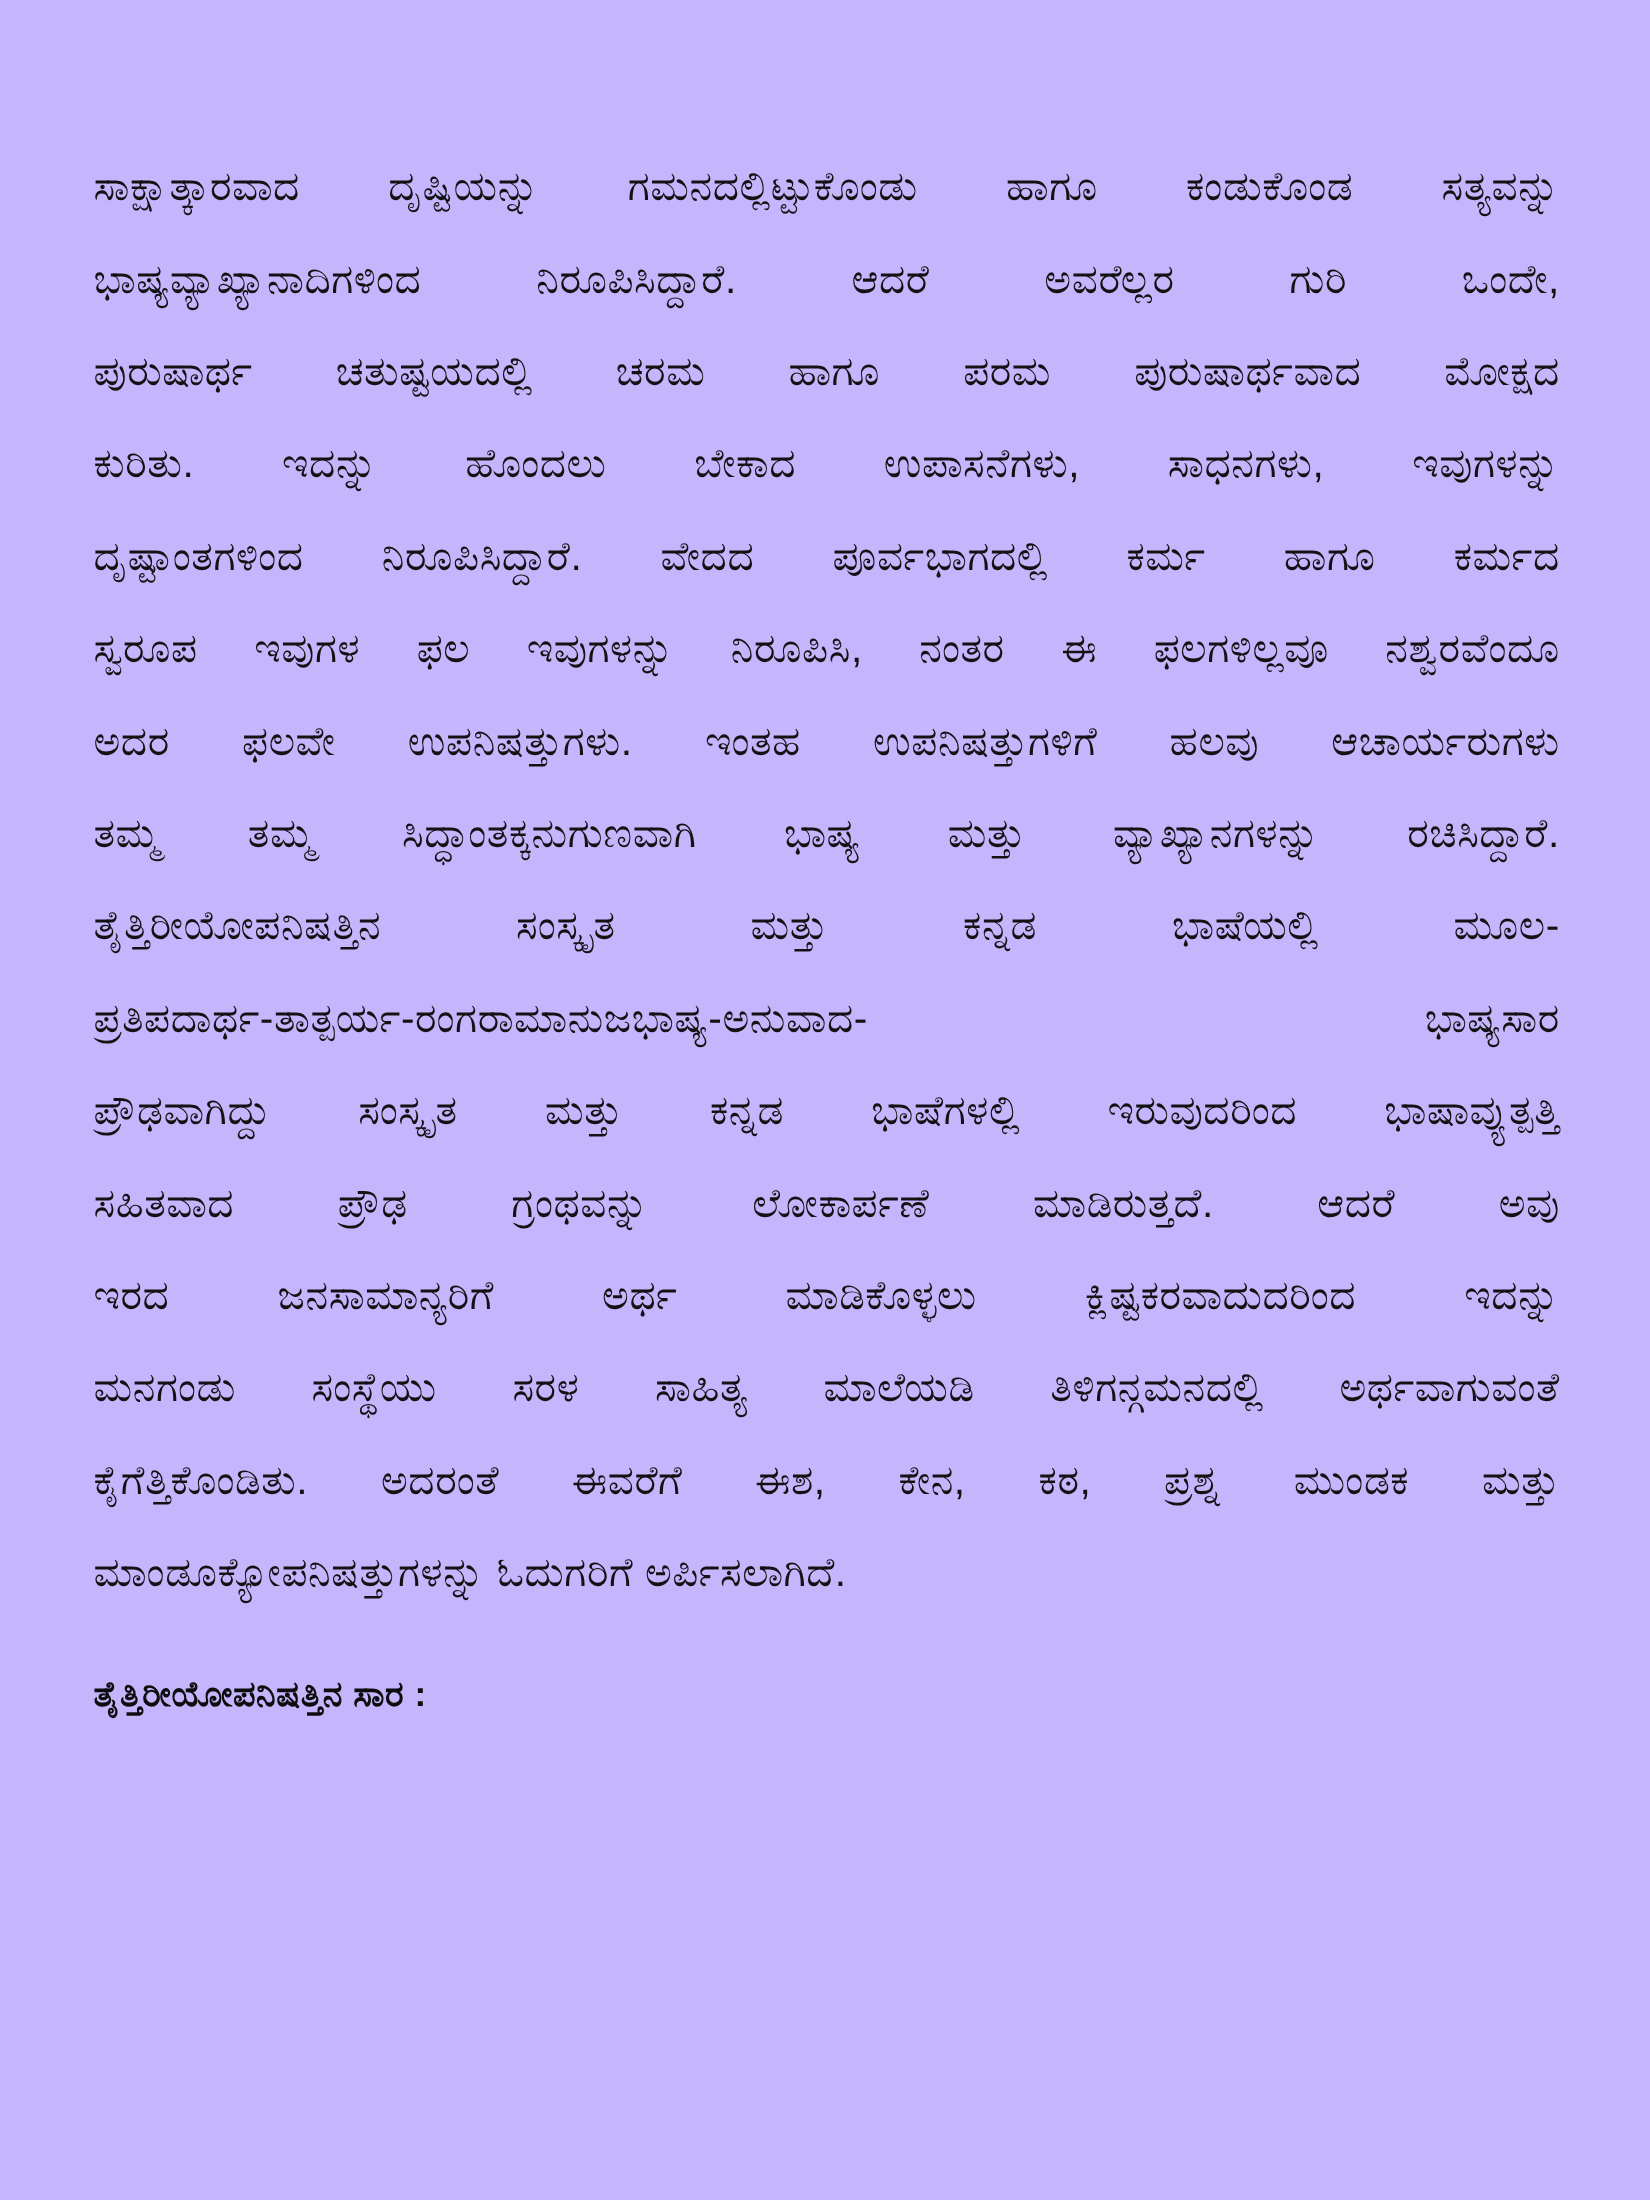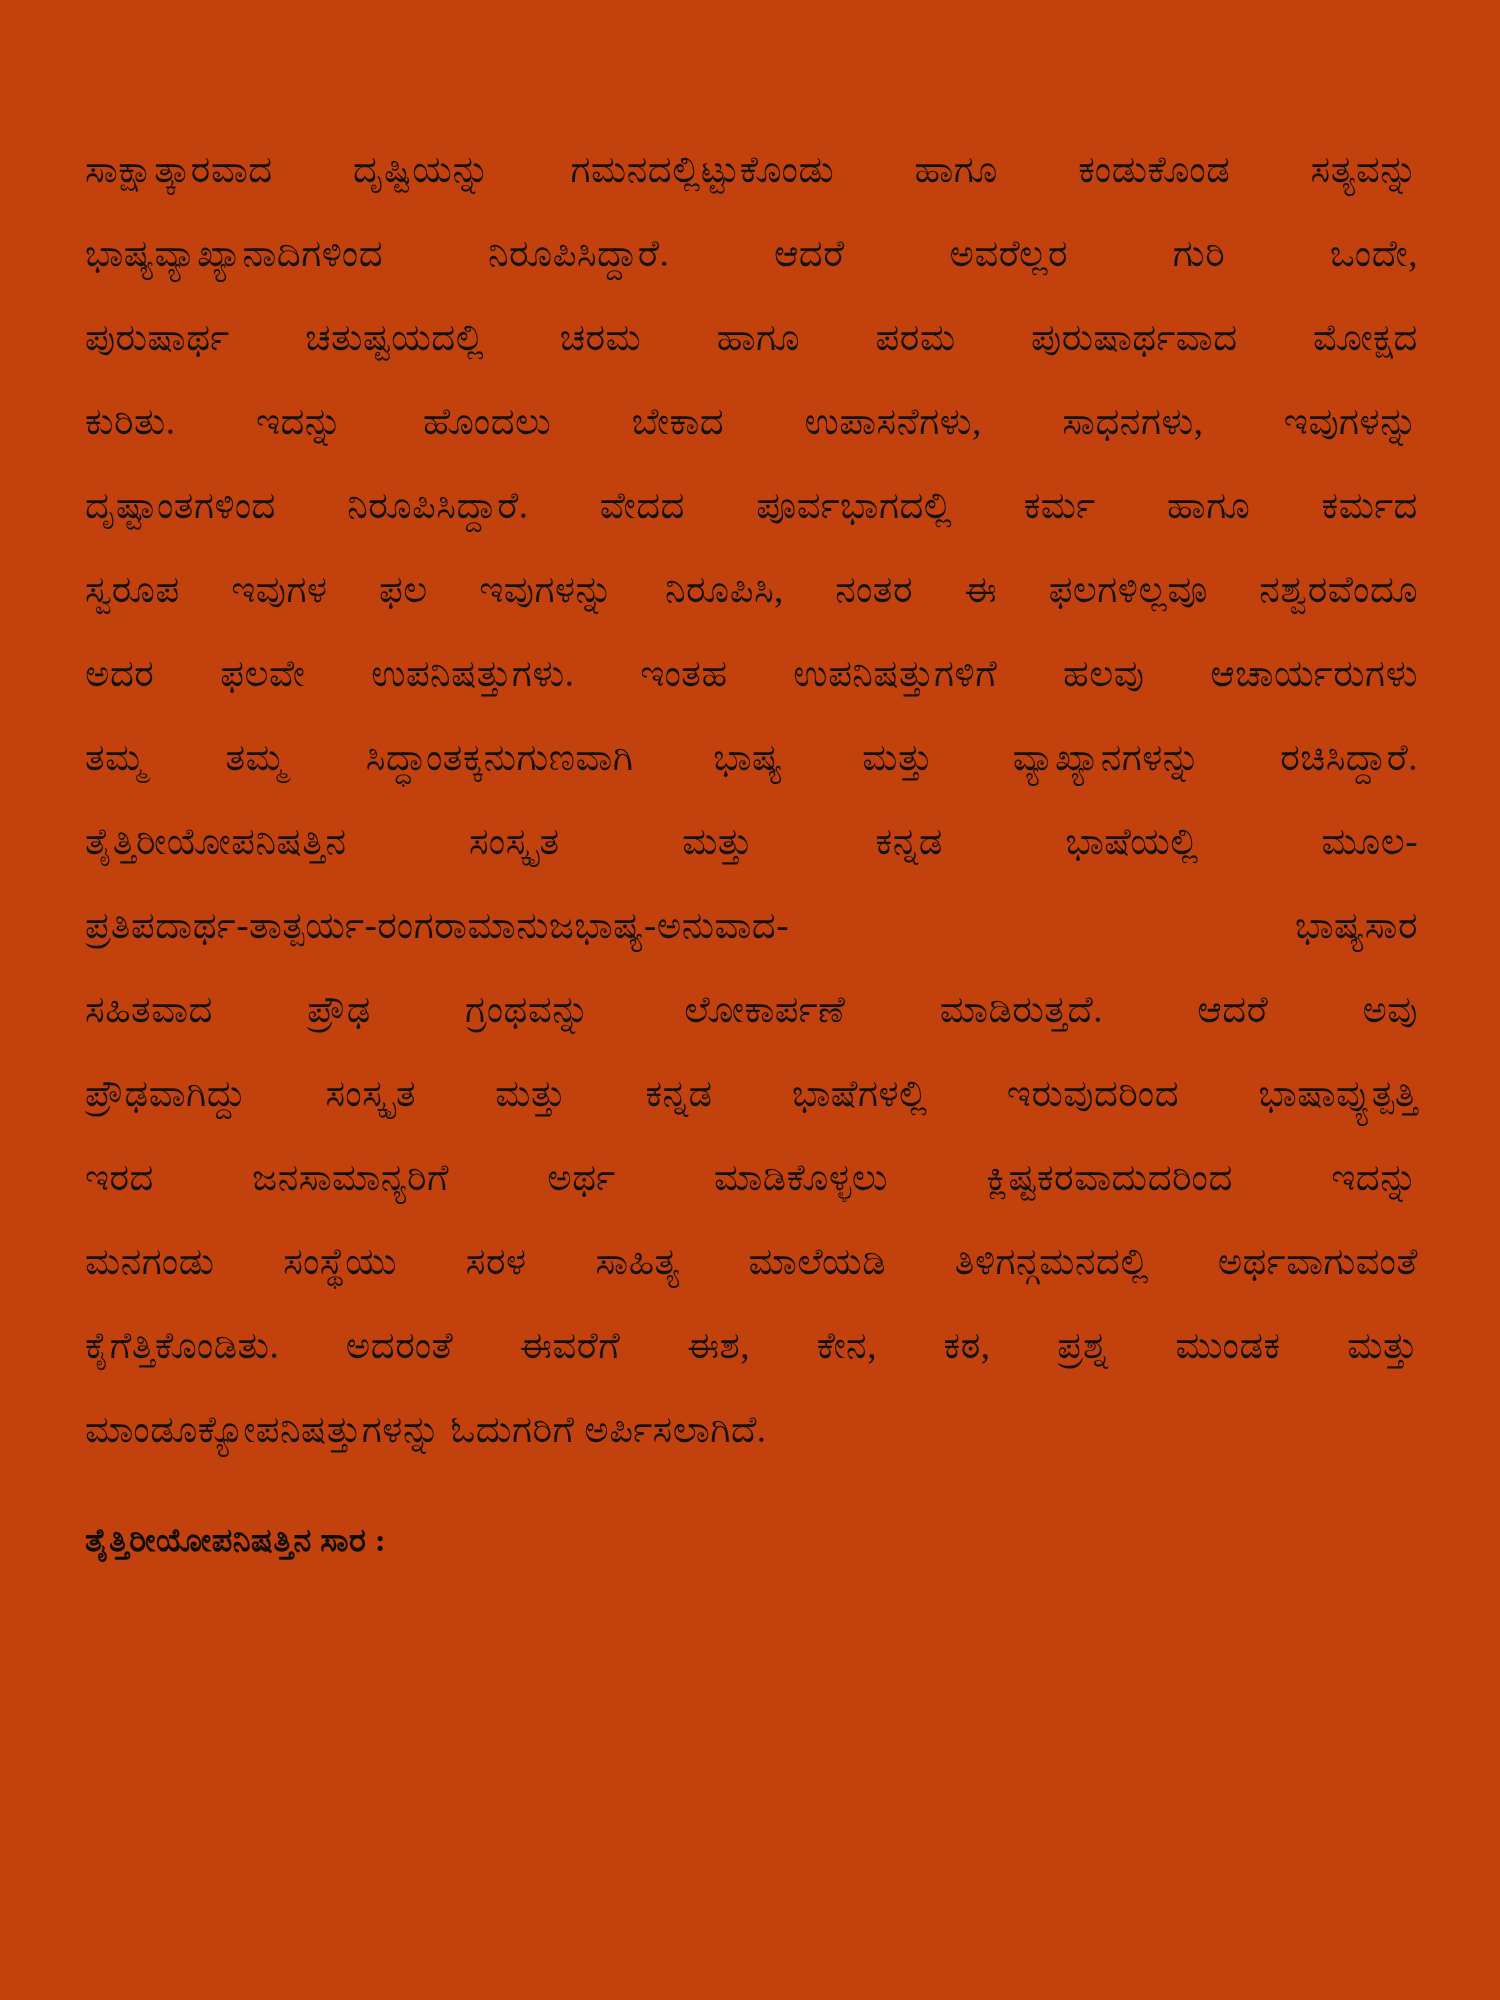--- a/index.html
+++ b/index.html
@@ -12,9 +12,9 @@
     width: 1500px;
     height: 2000px;
     margin: 0 auto;
-    background: #c2410c;
+    background: #c4b5fd;
     color: #121212;
-    font-family: Liberation Serif, serif;
+    font-family: Liberation Sans, sans-serif;
     overflow: hidden;
   }
   .text-block {

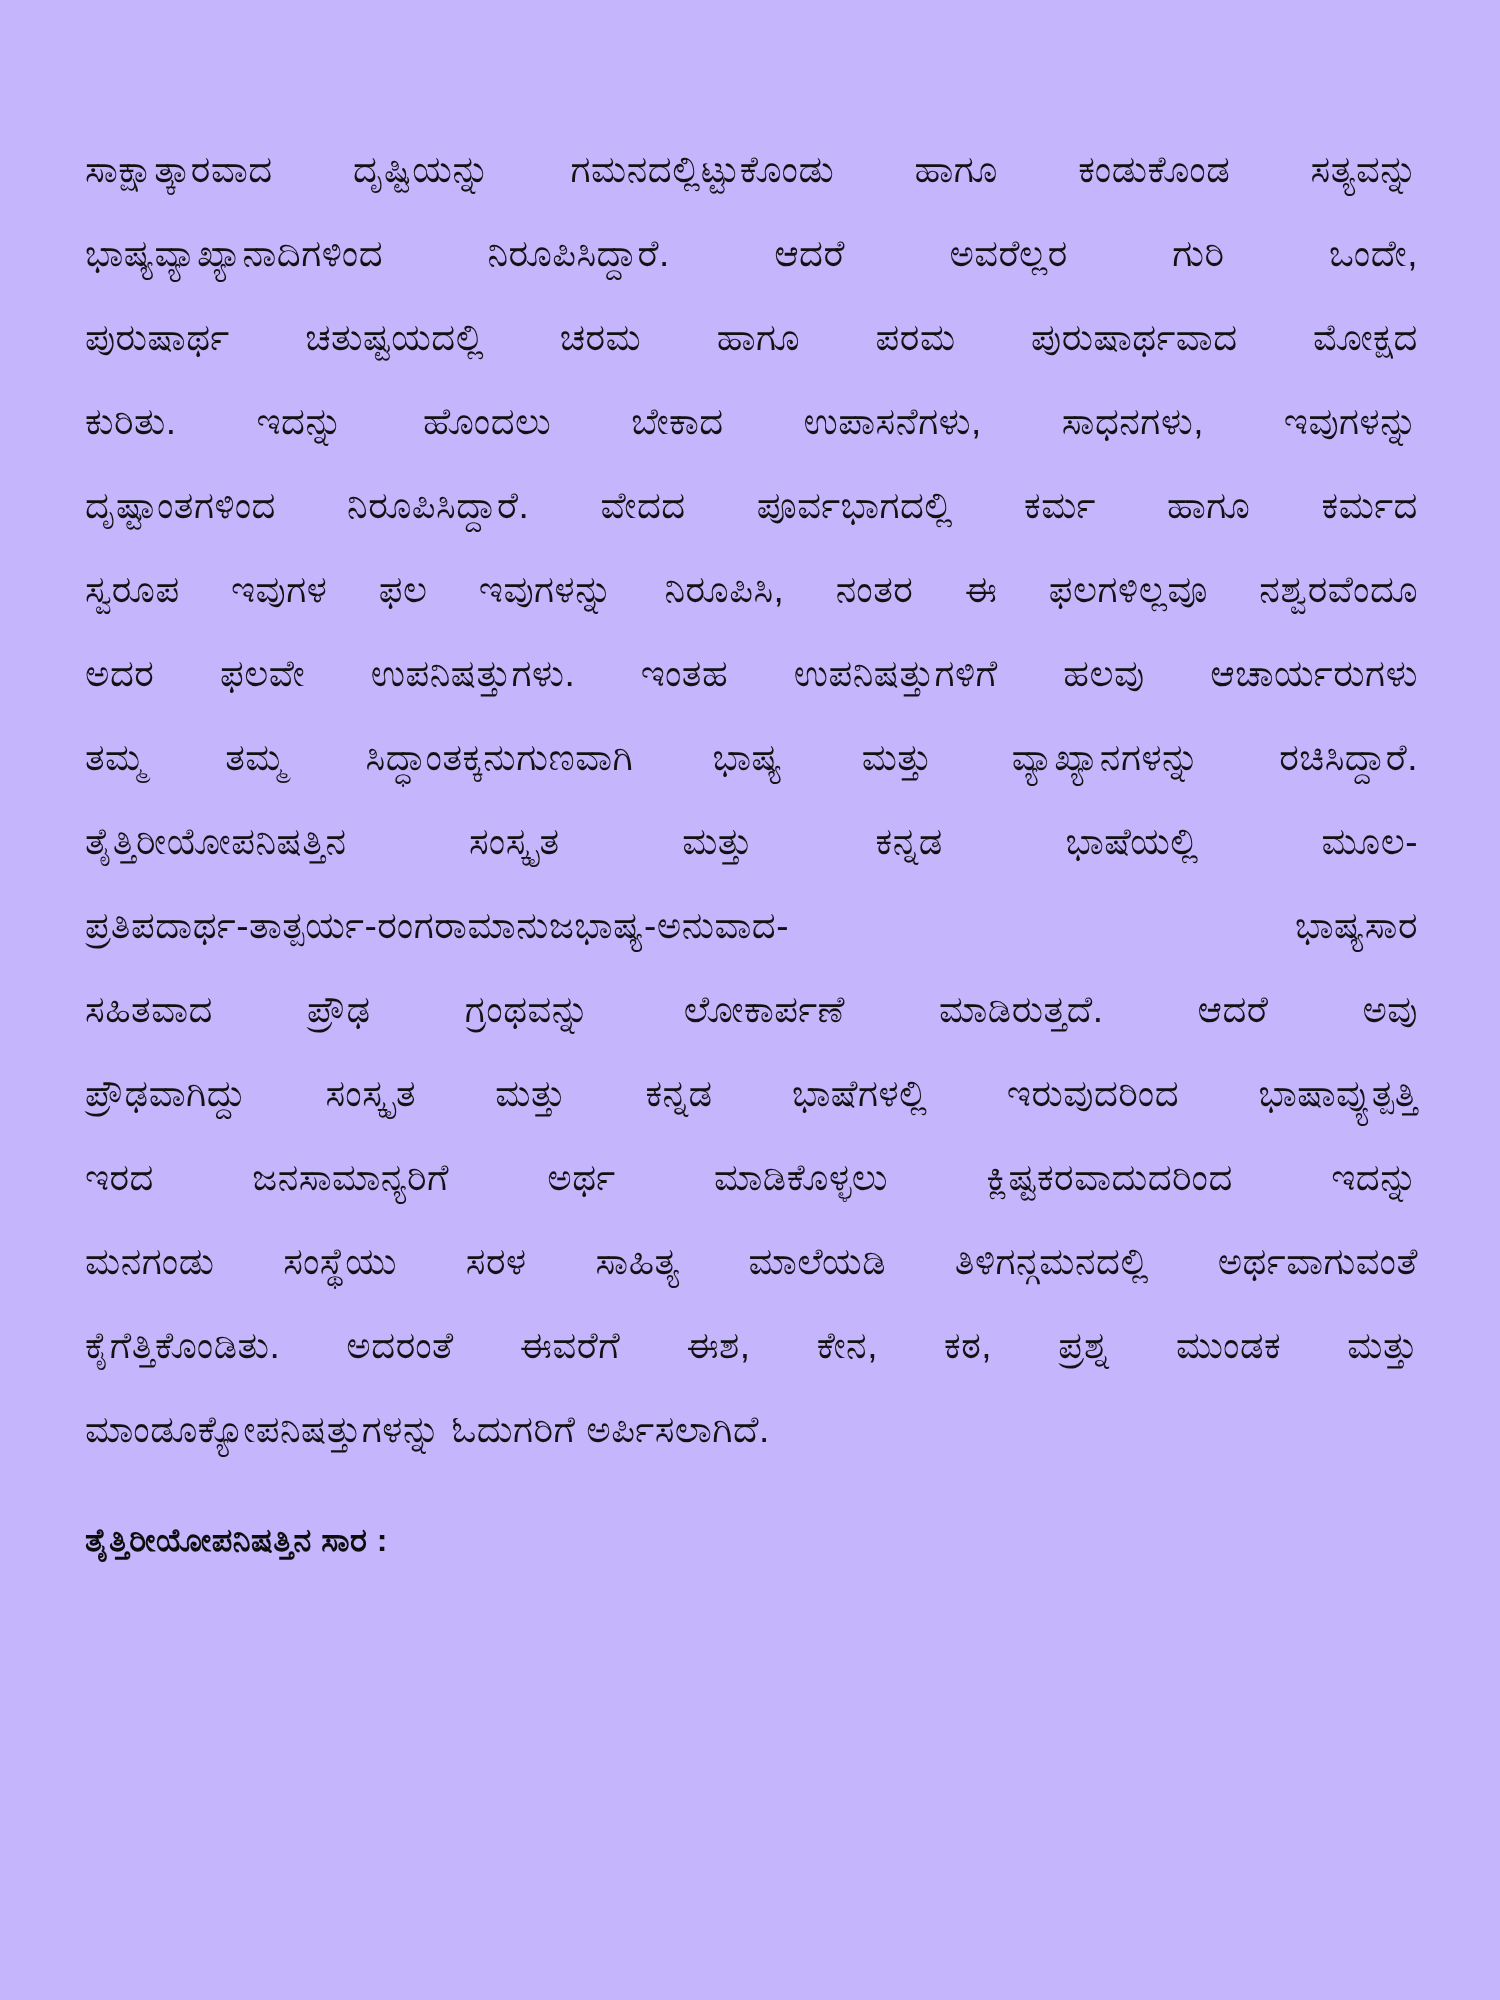--- a/index.html
+++ b/index.html
@@ -61,8 +61,8 @@
     <div class="line justify">ತಮ್ಮ ತಮ್ಮ ಸಿದ್ಧಾಂತಕ್ಕನುಗುಣವಾಗಿ ಭಾಷ್ಯ ಮತ್ತು ವ್ಯಾಖ್ಯಾನಗಳನ್ನು ರಚಿಸಿದ್ದಾರೆ.</div>
     <div class="line justify">ತೈತ್ತಿರೀಯೋಪನಿಷತ್ತಿನ ಸಂಸ್ಕೃತ ಮತ್ತು ಕನ್ನಡ ಭಾಷೆಯಲ್ಲಿ ಮೂಲ-</div>
     <div class="line justify">ಪ್ರತಿಪದಾರ್ಥ-ತಾತ್ಪರ್ಯ-ರಂಗರಾಮಾನುಜಭಾಷ್ಯ-ಅನುವಾದ- ಭಾಷ್ಯಸಾರ</div>
+    <div class="line justify">ಪ್ರೌಢವಾಗಿದ್ದು ಸಂಸ್ಕೃತ ಮತ್ತು ಕನ್ನಡ ಭಾಷೆಗಳಲ್ಲಿ ಇರುವುದರಿಂದ ಭಾಷಾವ್ಯುತ್ಪತ್ತಿ</div>
     <div class="line justify">ಸಹಿತವಾದ ಪ್ರೌಢ ಗ್ರಂಥವನ್ನು ಲೋಕಾರ್ಪಣೆ ಮಾಡಿರುತ್ತದೆ.  ಆದರೆ ಅವು</div>
-    <div class="line justify">ಪ್ರೌಢವಾಗಿದ್ದು ಸಂಸ್ಕೃತ ಮತ್ತು ಕನ್ನಡ ಭಾಷೆಗಳಲ್ಲಿ ಇರುವುದರಿಂದ ಭಾಷಾವ್ಯುತ್ಪತ್ತಿ</div>
     <div class="line justify">ಇರದ ಜನಸಾಮಾನ್ಯರಿಗೆ ಅರ್ಥ ಮಾಡಿಕೊಳ್ಳಲು ಕ್ಲಿಷ್ಟಕರವಾದುದರಿಂದ ಇದನ್ನು</div>
     <div class="line justify">ಮನಗಂಡು ಸಂಸ್ಥೆಯು ಸರಳ ಸಾಹಿತ್ಯ ಮಾಲೆಯಡಿ ತಿಳಿಗನ್ಗಮನದಲ್ಲಿ ಅರ್ಥವಾಗುವಂತೆ</div>
     <div class="line justify">ಕೈಗೆತ್ತಿಕೊಂಡಿತು.  ಅದರಂತೆ ಈವರೆಗೆ ಈಶ, ಕೇನ, ಕಠ, ಪ್ರಶ್ನ ಮುಂಡಕ ಮತ್ತು</div>

